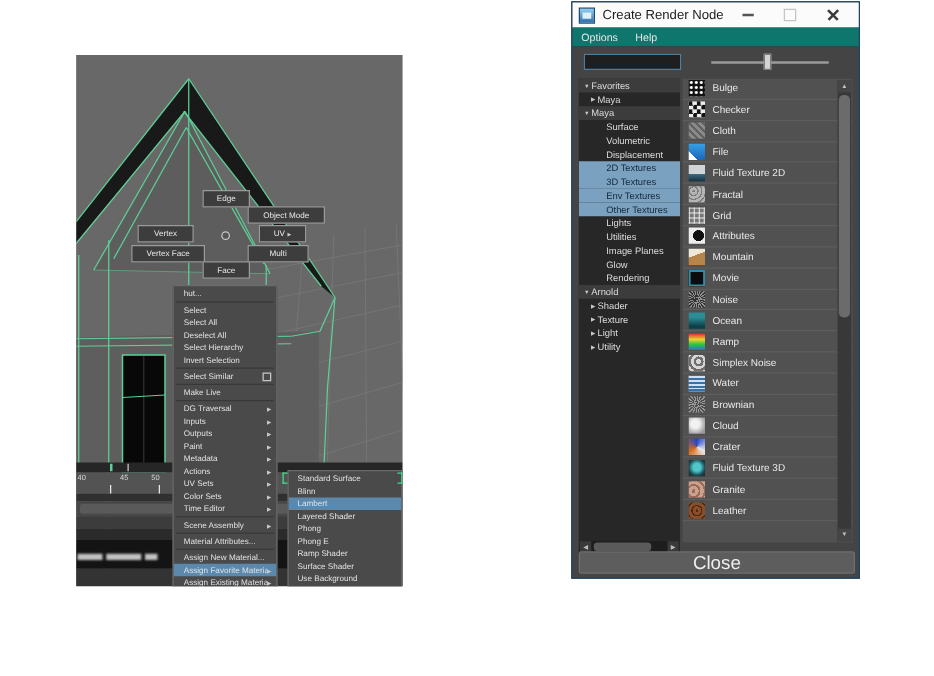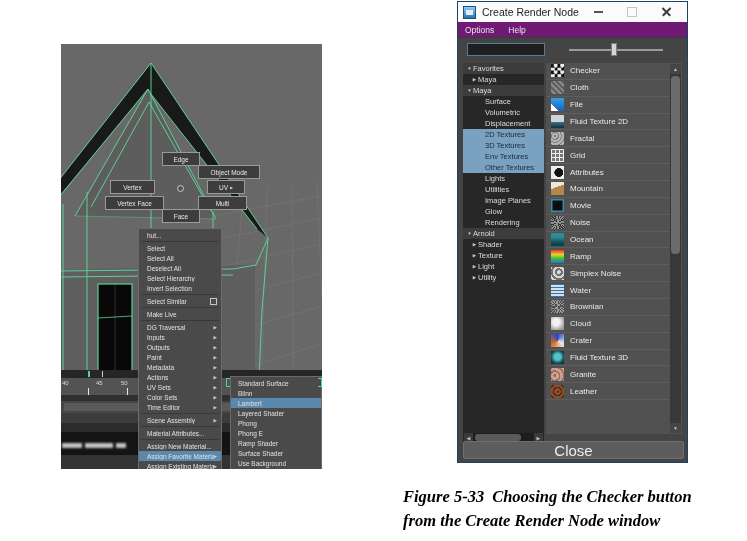--- a/index.html
+++ b/index.html
@@ -68,7 +68,7 @@
   .wc-close{right:8px;}
   .wc-close::before,.wc-close::after{content:"";position:absolute;width:11px;height:1.5px;background:#3c3c3c;}
   .wc-close::before{transform:rotate(45deg);} .wc-close::after{transform:rotate(-45deg);}
-  .menubar{position:absolute;left:0;top:20px;right:0;height:15px;background:#701a75;display:flex;
+  .menubar{position:absolute;left:0;top:20px;right:0;height:15px;background:#0f766e;display:flex;
            align-items:center;gap:14px;padding-left:7px;border-bottom:1px solid #3a3a3a;}
   .menubar span{font-size:8.5px;color:#e6e6e6;}
   .search-input{position:absolute;left:9px;top:41px;width:78px;height:13px;background:#1f1f1f;

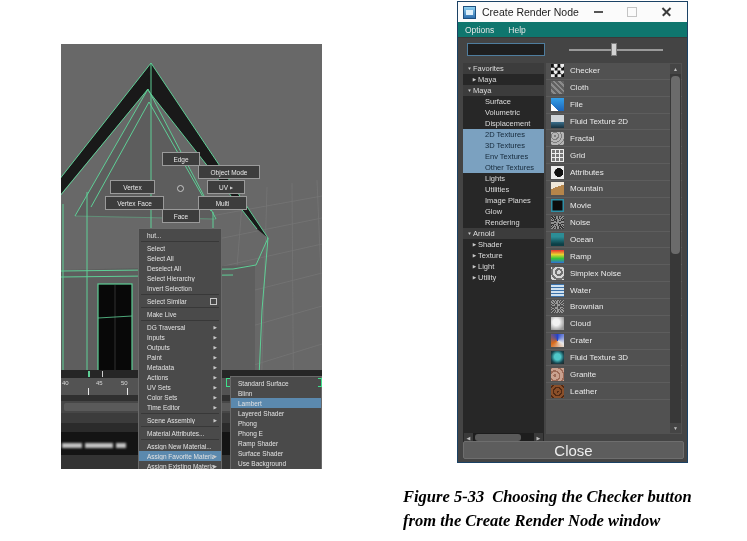--- a/index.html
+++ b/index.html
@@ -559,6 +559,10 @@
         <span class="vs-arrow vs-down">▼</span>
       </div>
 
+        <div class="tex-row">
+          <span class="ticon ti-bulge"></span>
+          <span class="tlabel">Bulge</span>
+        </div>
 
         <div class="tex-row">
           <span class="ticon ti-checker"></span>

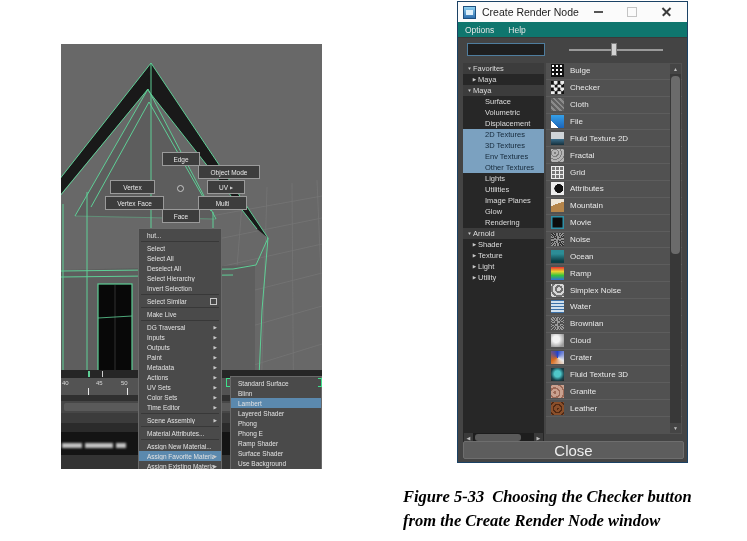--- a/index.html
+++ b/index.html
@@ -669,10 +669,6 @@
     <div class="close-btn">Close</div>
   </div>
 
-  <div class="caption cap-right">
-    <span class="cap-label">Figure 5-33</span><span>Choosing the Checker button</span><br>
-    <span>from the </span><span>Create Render Node</span><span> window</span>
-  </div>
 
 </div>
 

